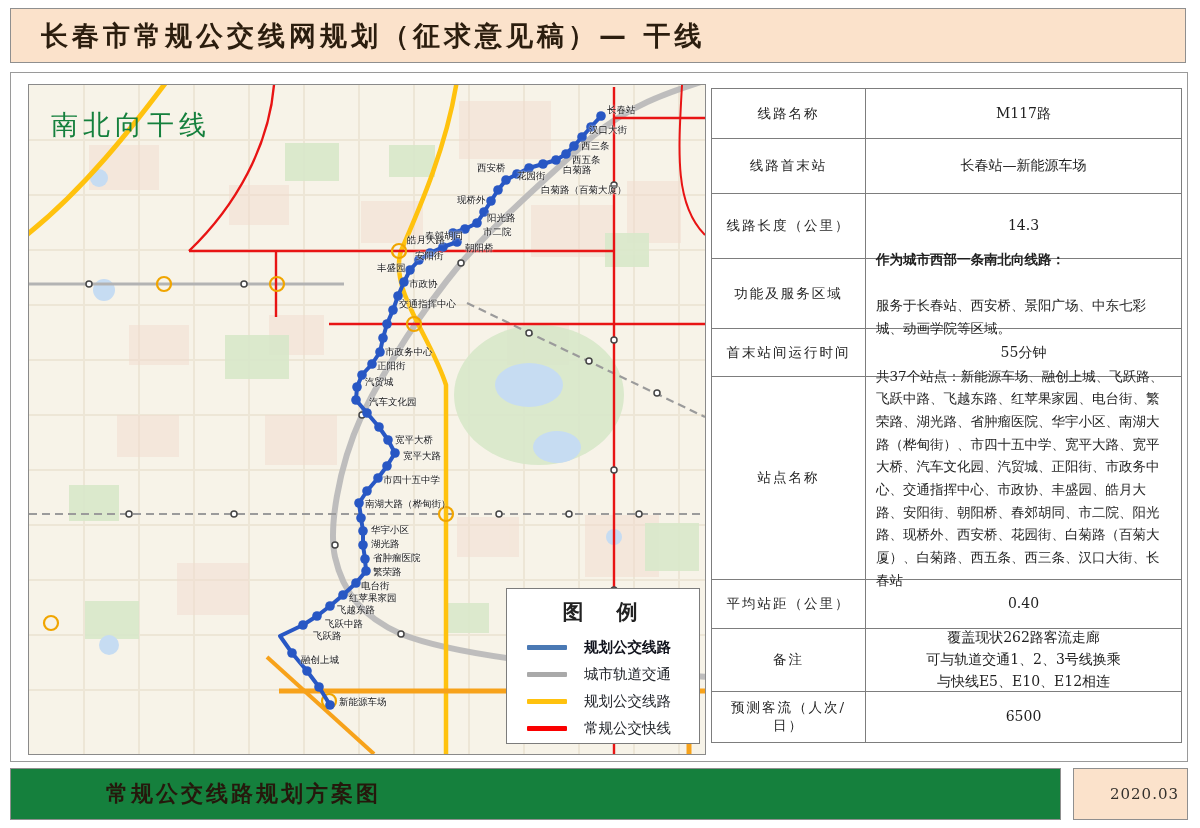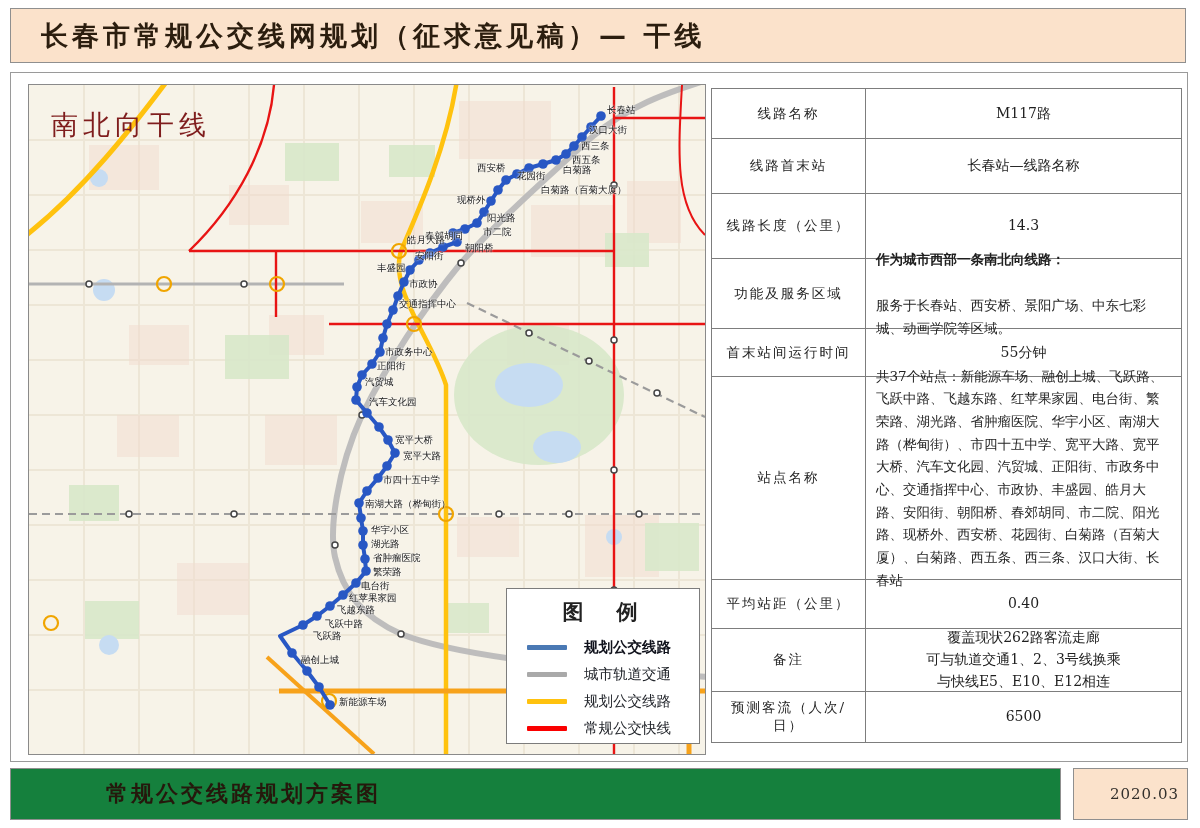--- a/index.html
+++ b/index.html
@@ -17,7 +17,7 @@
   .map-panel{position:absolute;left:17px;top:11px;width:678px;height:671px;
              border:1px solid #8a8a8a;background:#f7f3e8;box-sizing:border-box;overflow:hidden;}
   .map-svg{position:absolute;left:0;top:0;width:676px;height:669px;}
-  .map-title{position:absolute;left:22px;top:22px;font-size:27px;color:#7f1d1d;letter-spacing:5px;
+  .map-title{position:absolute;left:22px;top:22px;font-size:27px;color:#15803d;letter-spacing:5px;
              font-family:Liberation Sans, sans-serif;}
   .labels-layer{position:absolute;left:0;top:0;width:676px;height:669px;pointer-events:none;}
   .st-label{position:absolute;font-size:9.5px;line-height:1;color:#141414;white-space:nowrap;

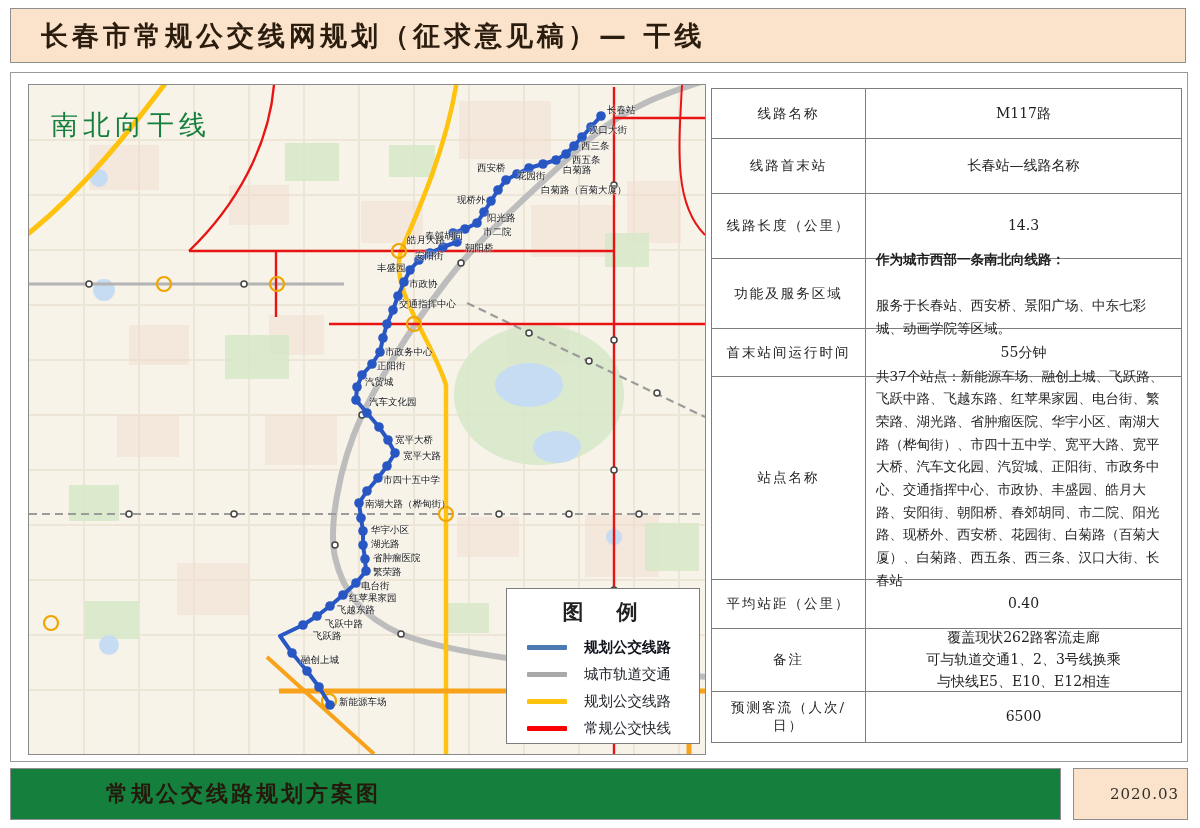--- a/index.html
+++ b/index.html
@@ -311,7 +311,7 @@
         <div class="trow">
           <div class="cell-label">线路首末站</div>
           <div class="cell-value center">
-            <div>长春站—线路名称</div>
+            <div>长春站—新能源车场</div>
           </div>
         </div>
         <div class="trow">

